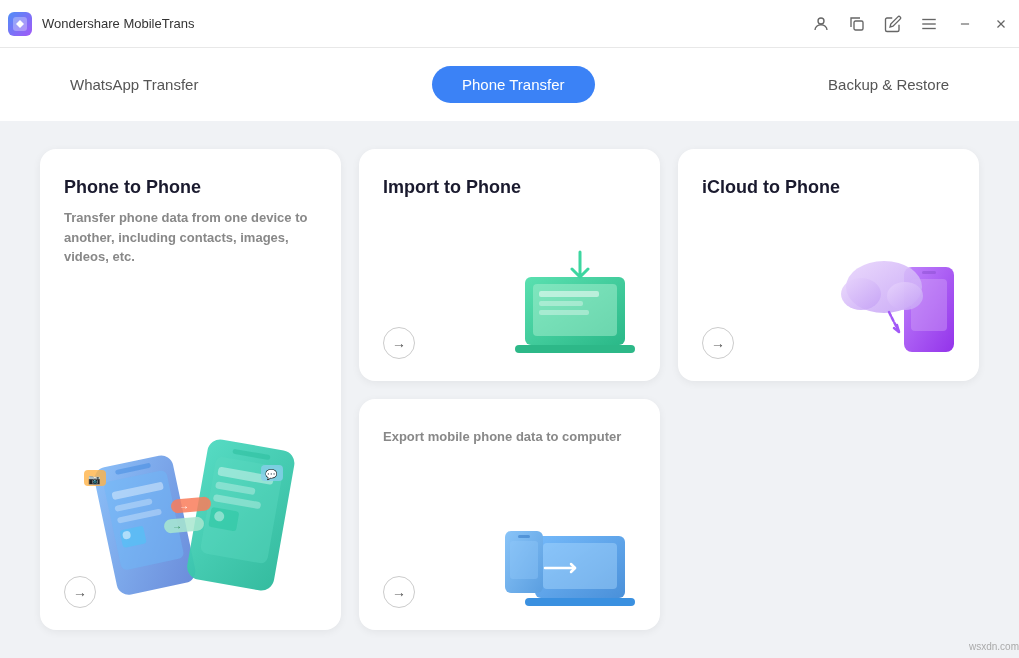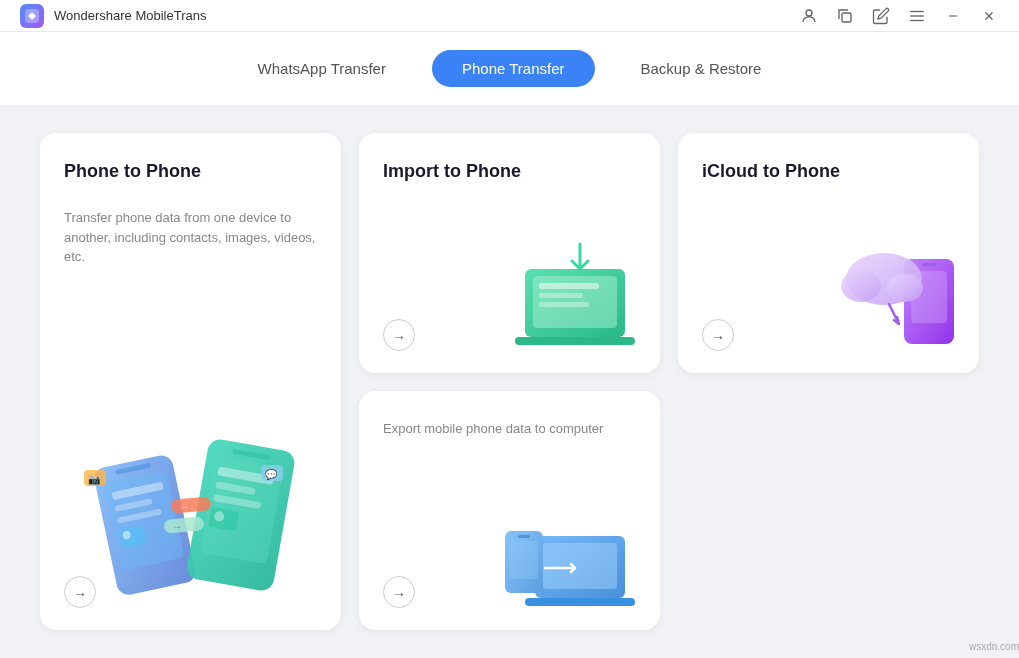--- a/index.html
+++ b/index.html
@@ -16,10 +16,10 @@
     
     .titlebar {
       background: #fff;
-      height: 32px;
-      display: flex;
-      align-items: center;
-      padding: 0 20px;
+      height: 48px;
+      display: flex;
+      align-items: center;
+      padding: 0 8px;
       border-bottom: 1px solid #e8e8e8;
       user-select: none;
       -webkit-app-region: drag;

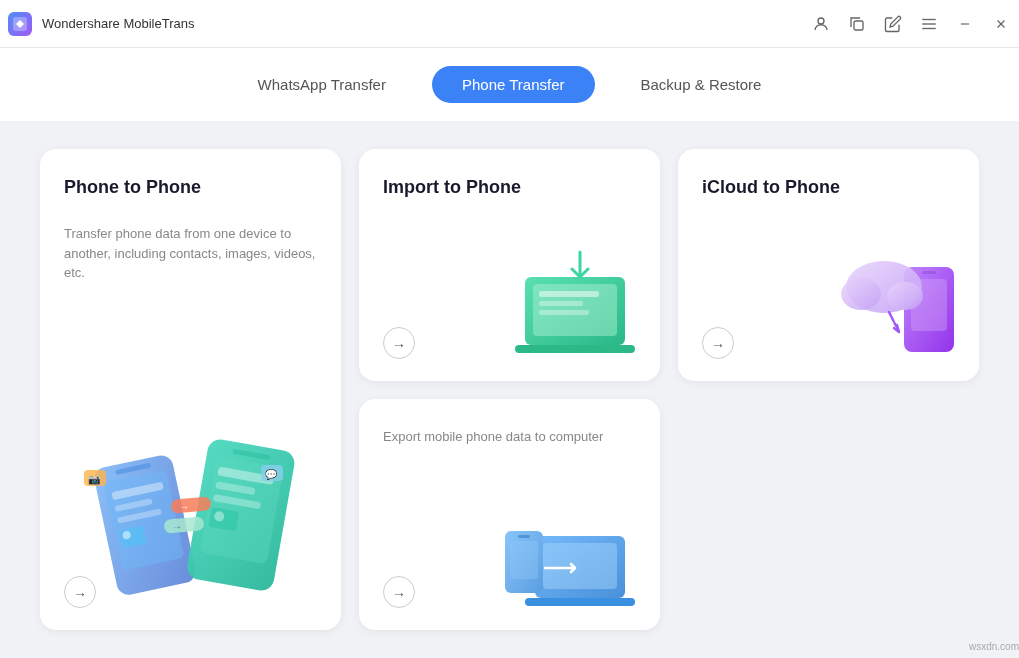--- a/index.html
+++ b/index.html
@@ -63,7 +63,7 @@
       background: #fff;
       padding: 18px 40px 18px;
       display: flex;
-      justify-content: center;
+      justify-content: space-between;
       gap: 16px;
     }
     .nav-pill {

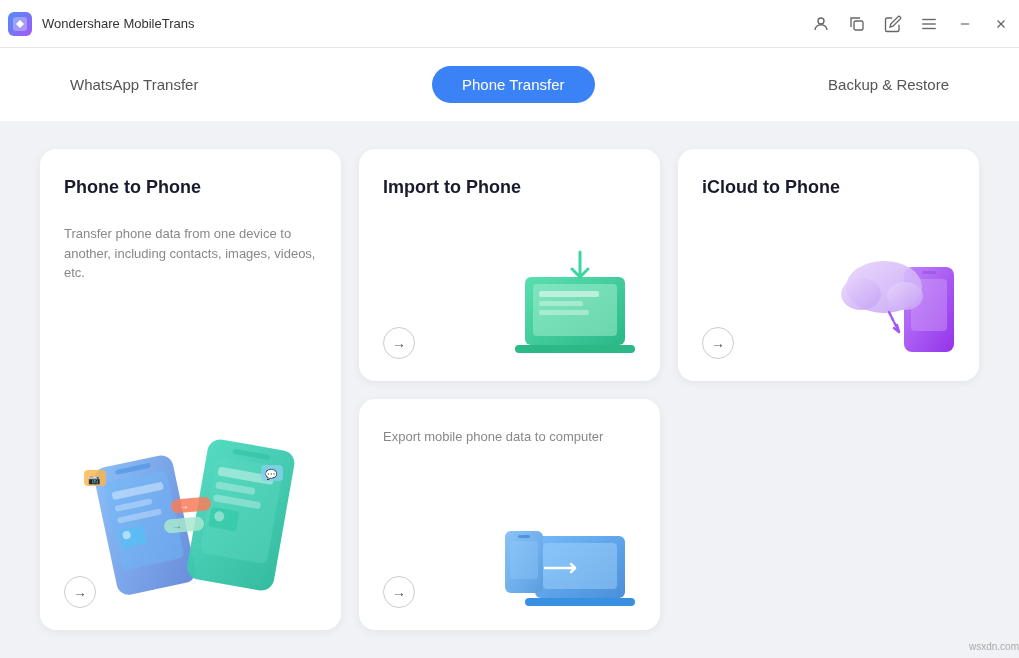--- a/index.html
+++ b/index.html
@@ -106,7 +106,6 @@
       cursor: pointer;
       transition: box-shadow 0.2s;
       box-shadow: 0 2px 8px rgba(0,0,0,0.06);
-      gap: 16px;
     }
 
     

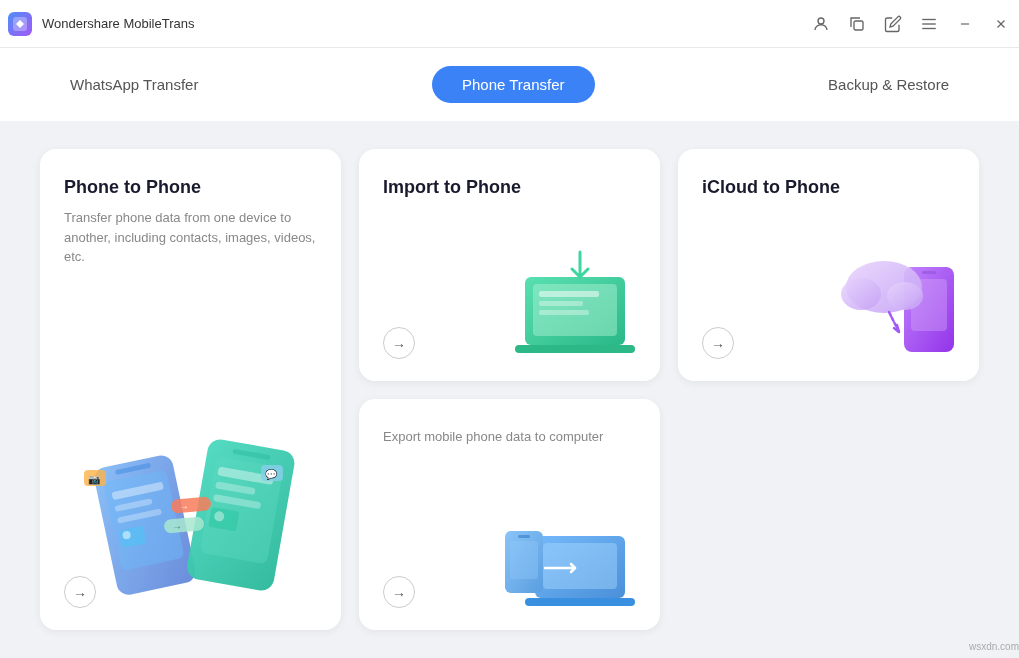--- a/index.html
+++ b/index.html
@@ -126,6 +126,7 @@
       font-size: 13px;
       color: #888;
       line-height: 1.5;
+      font-weight: bold;
     }
 
     .card-arrow {

